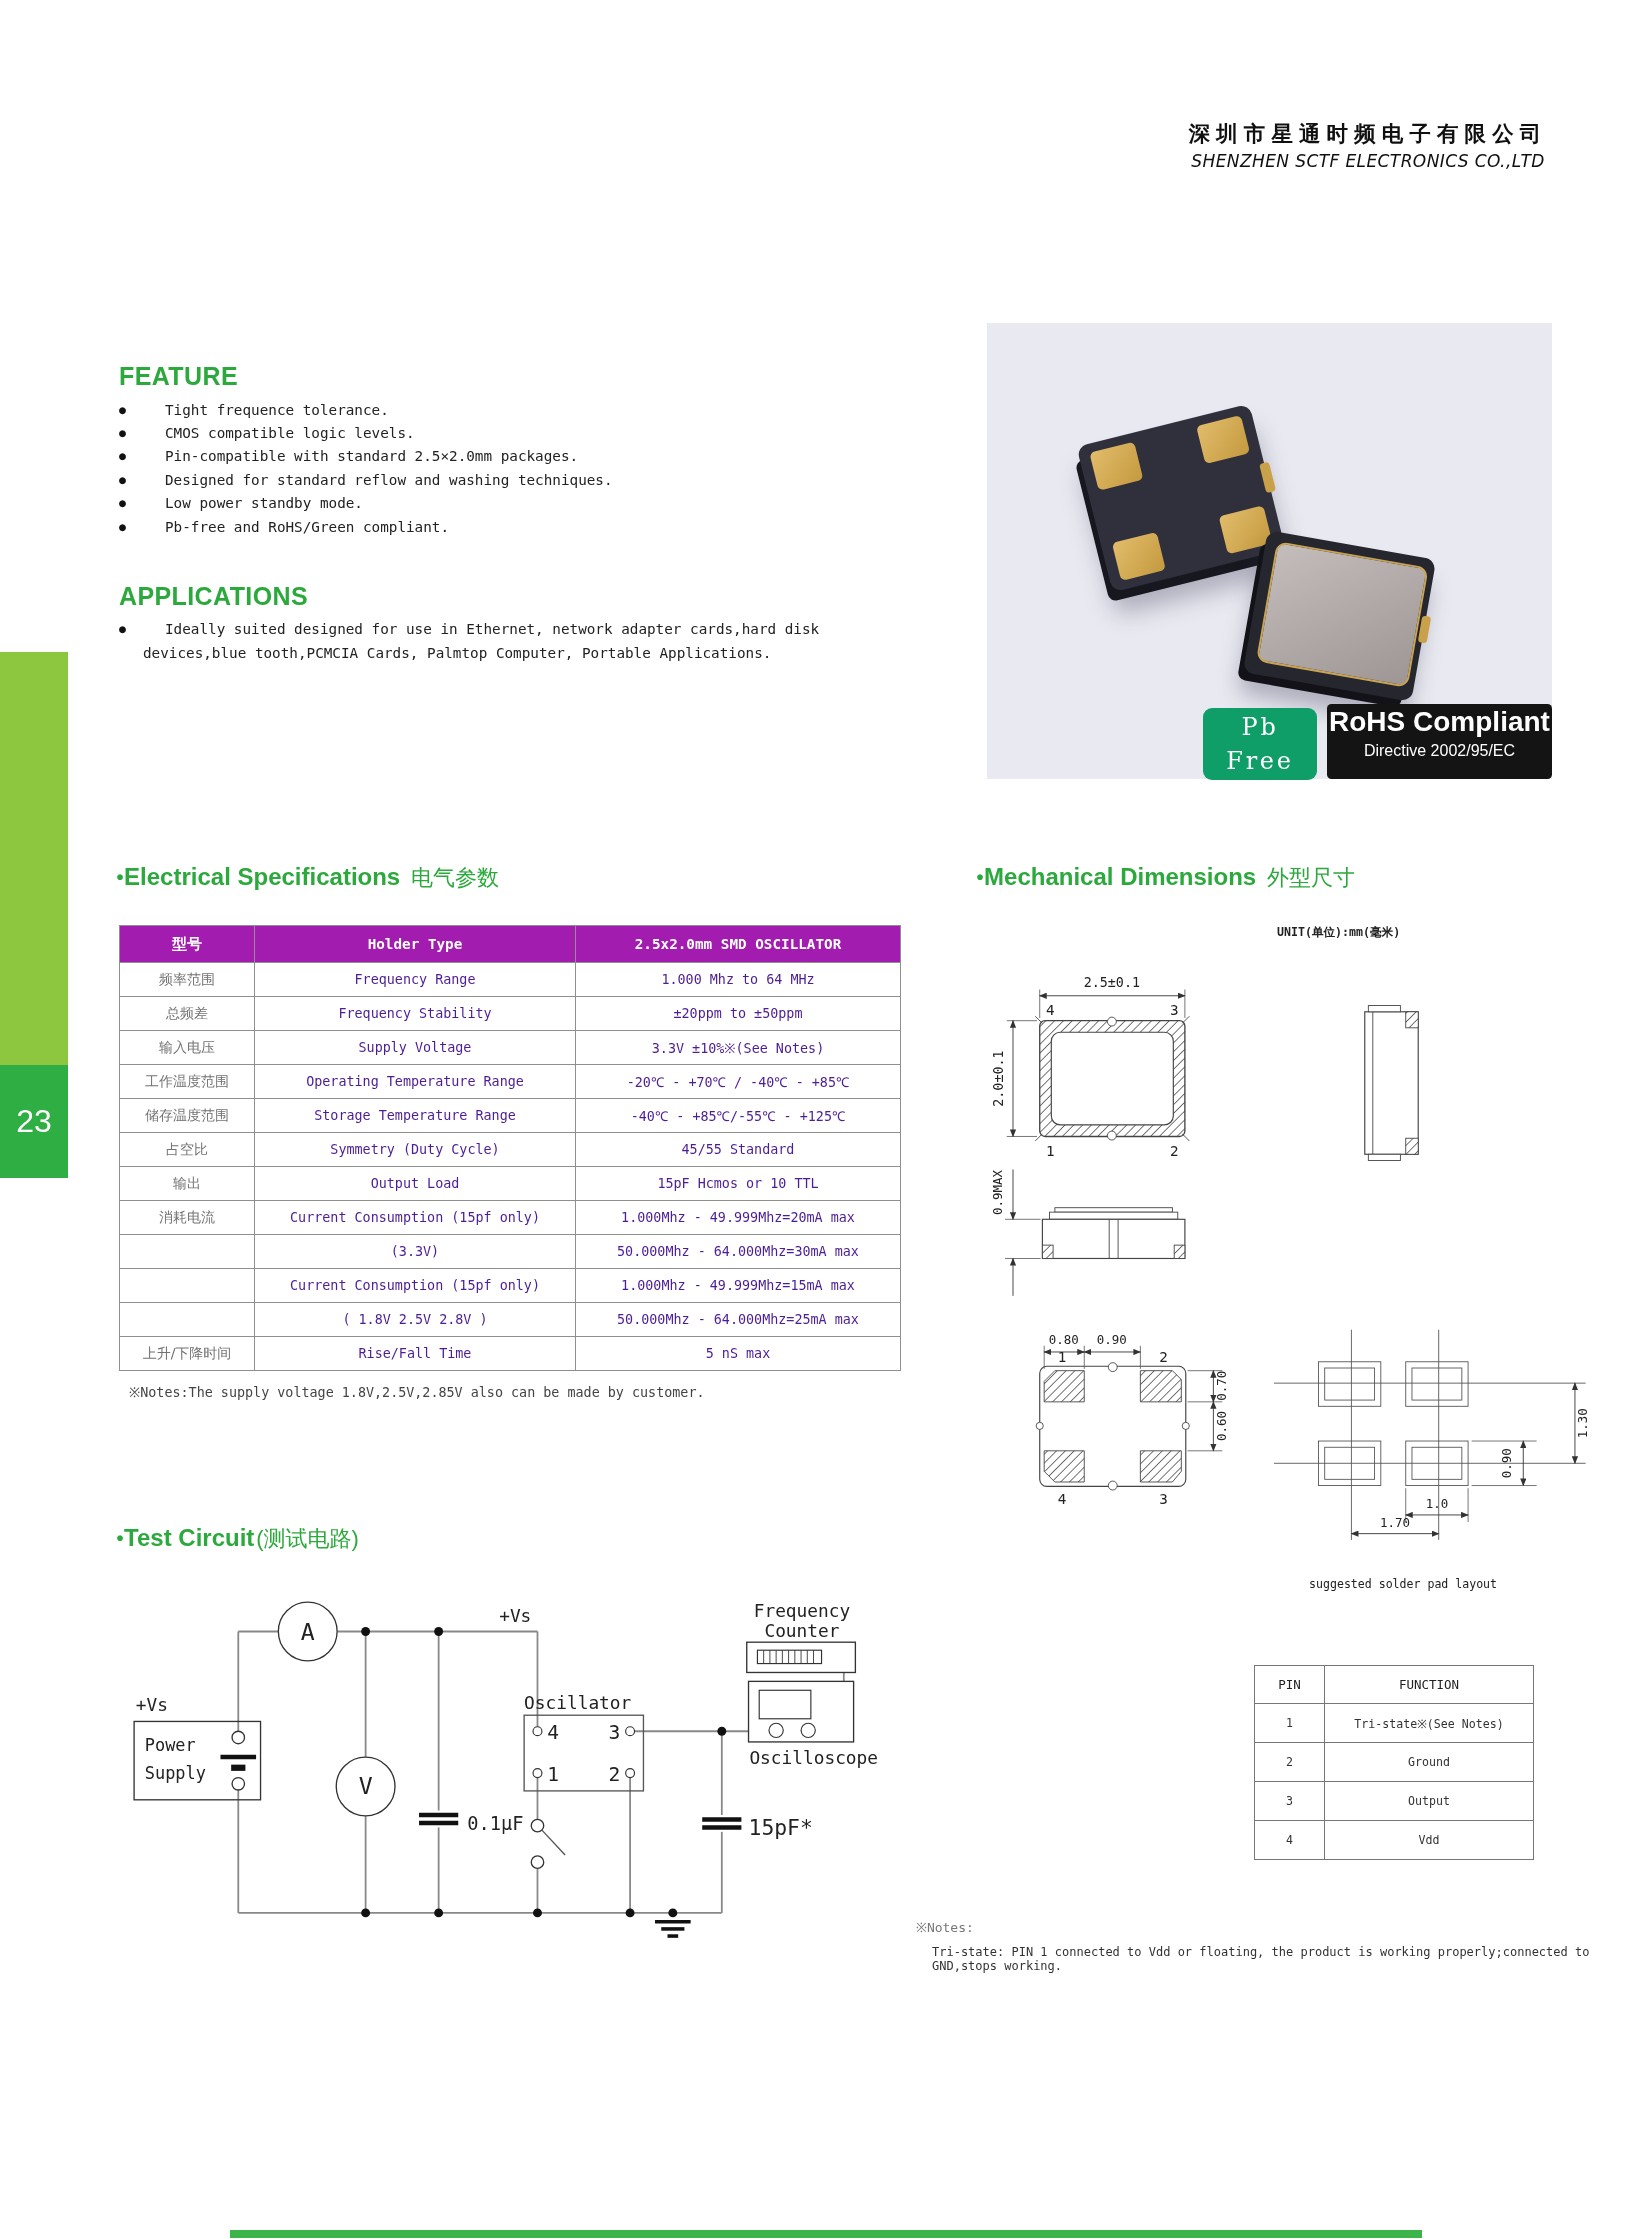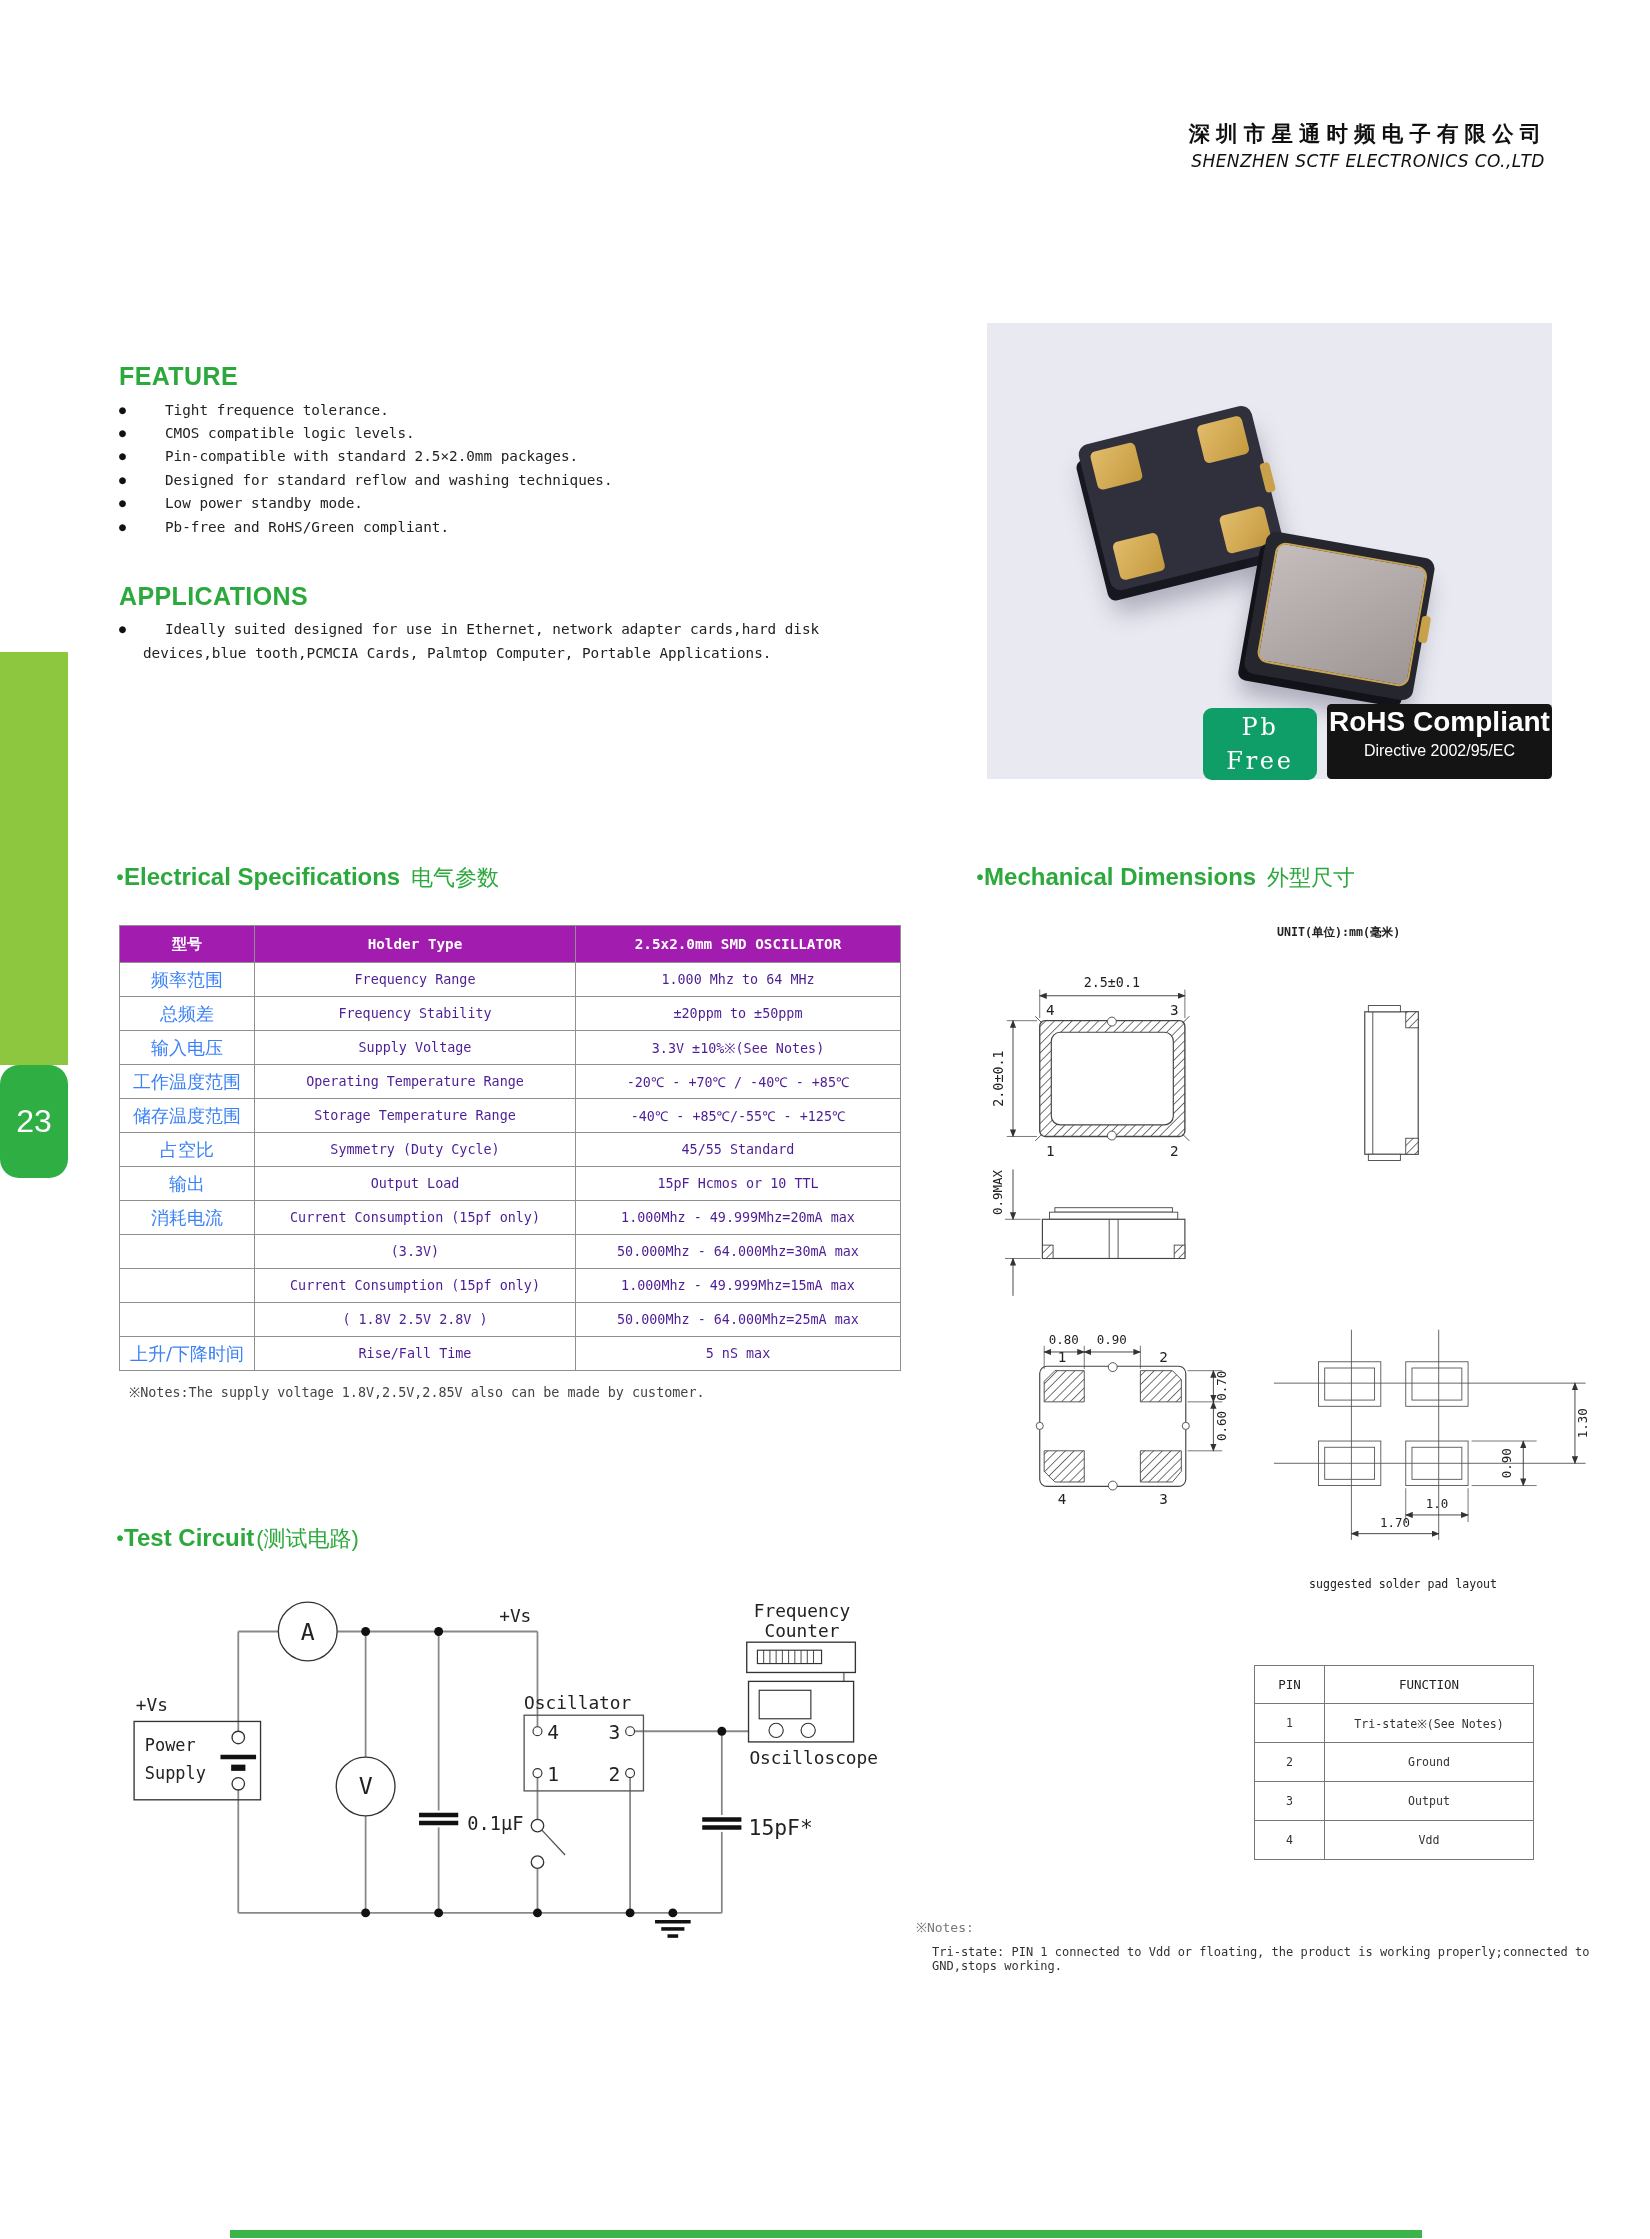--- a/index.html
+++ b/index.html
@@ -39,7 +39,7 @@
   table.spec thead th.cjk{font-size:15px;font-family:"DejaVu Sans",sans-serif;}
   table.spec thead th.lat{font-size:14.3px;}
   table.spec tbody td{height:33px;font-size:13.4px;color:#4c1d95;}
-  table.spec tbody td.cjk{font-size:18px;color:#3b82f6;font-family:"DejaVu Sans",sans-serif;}
+  table.spec tbody td.cjk{font-size:14px;color:#737373;font-family:"DejaVu Sans",sans-serif;}
   table.spec{border:1.8px solid #6e6e6e;}
   
   table.pin{border-collapse:collapse;table-layout:fixed;width:279px;border:1.8px solid #555;}

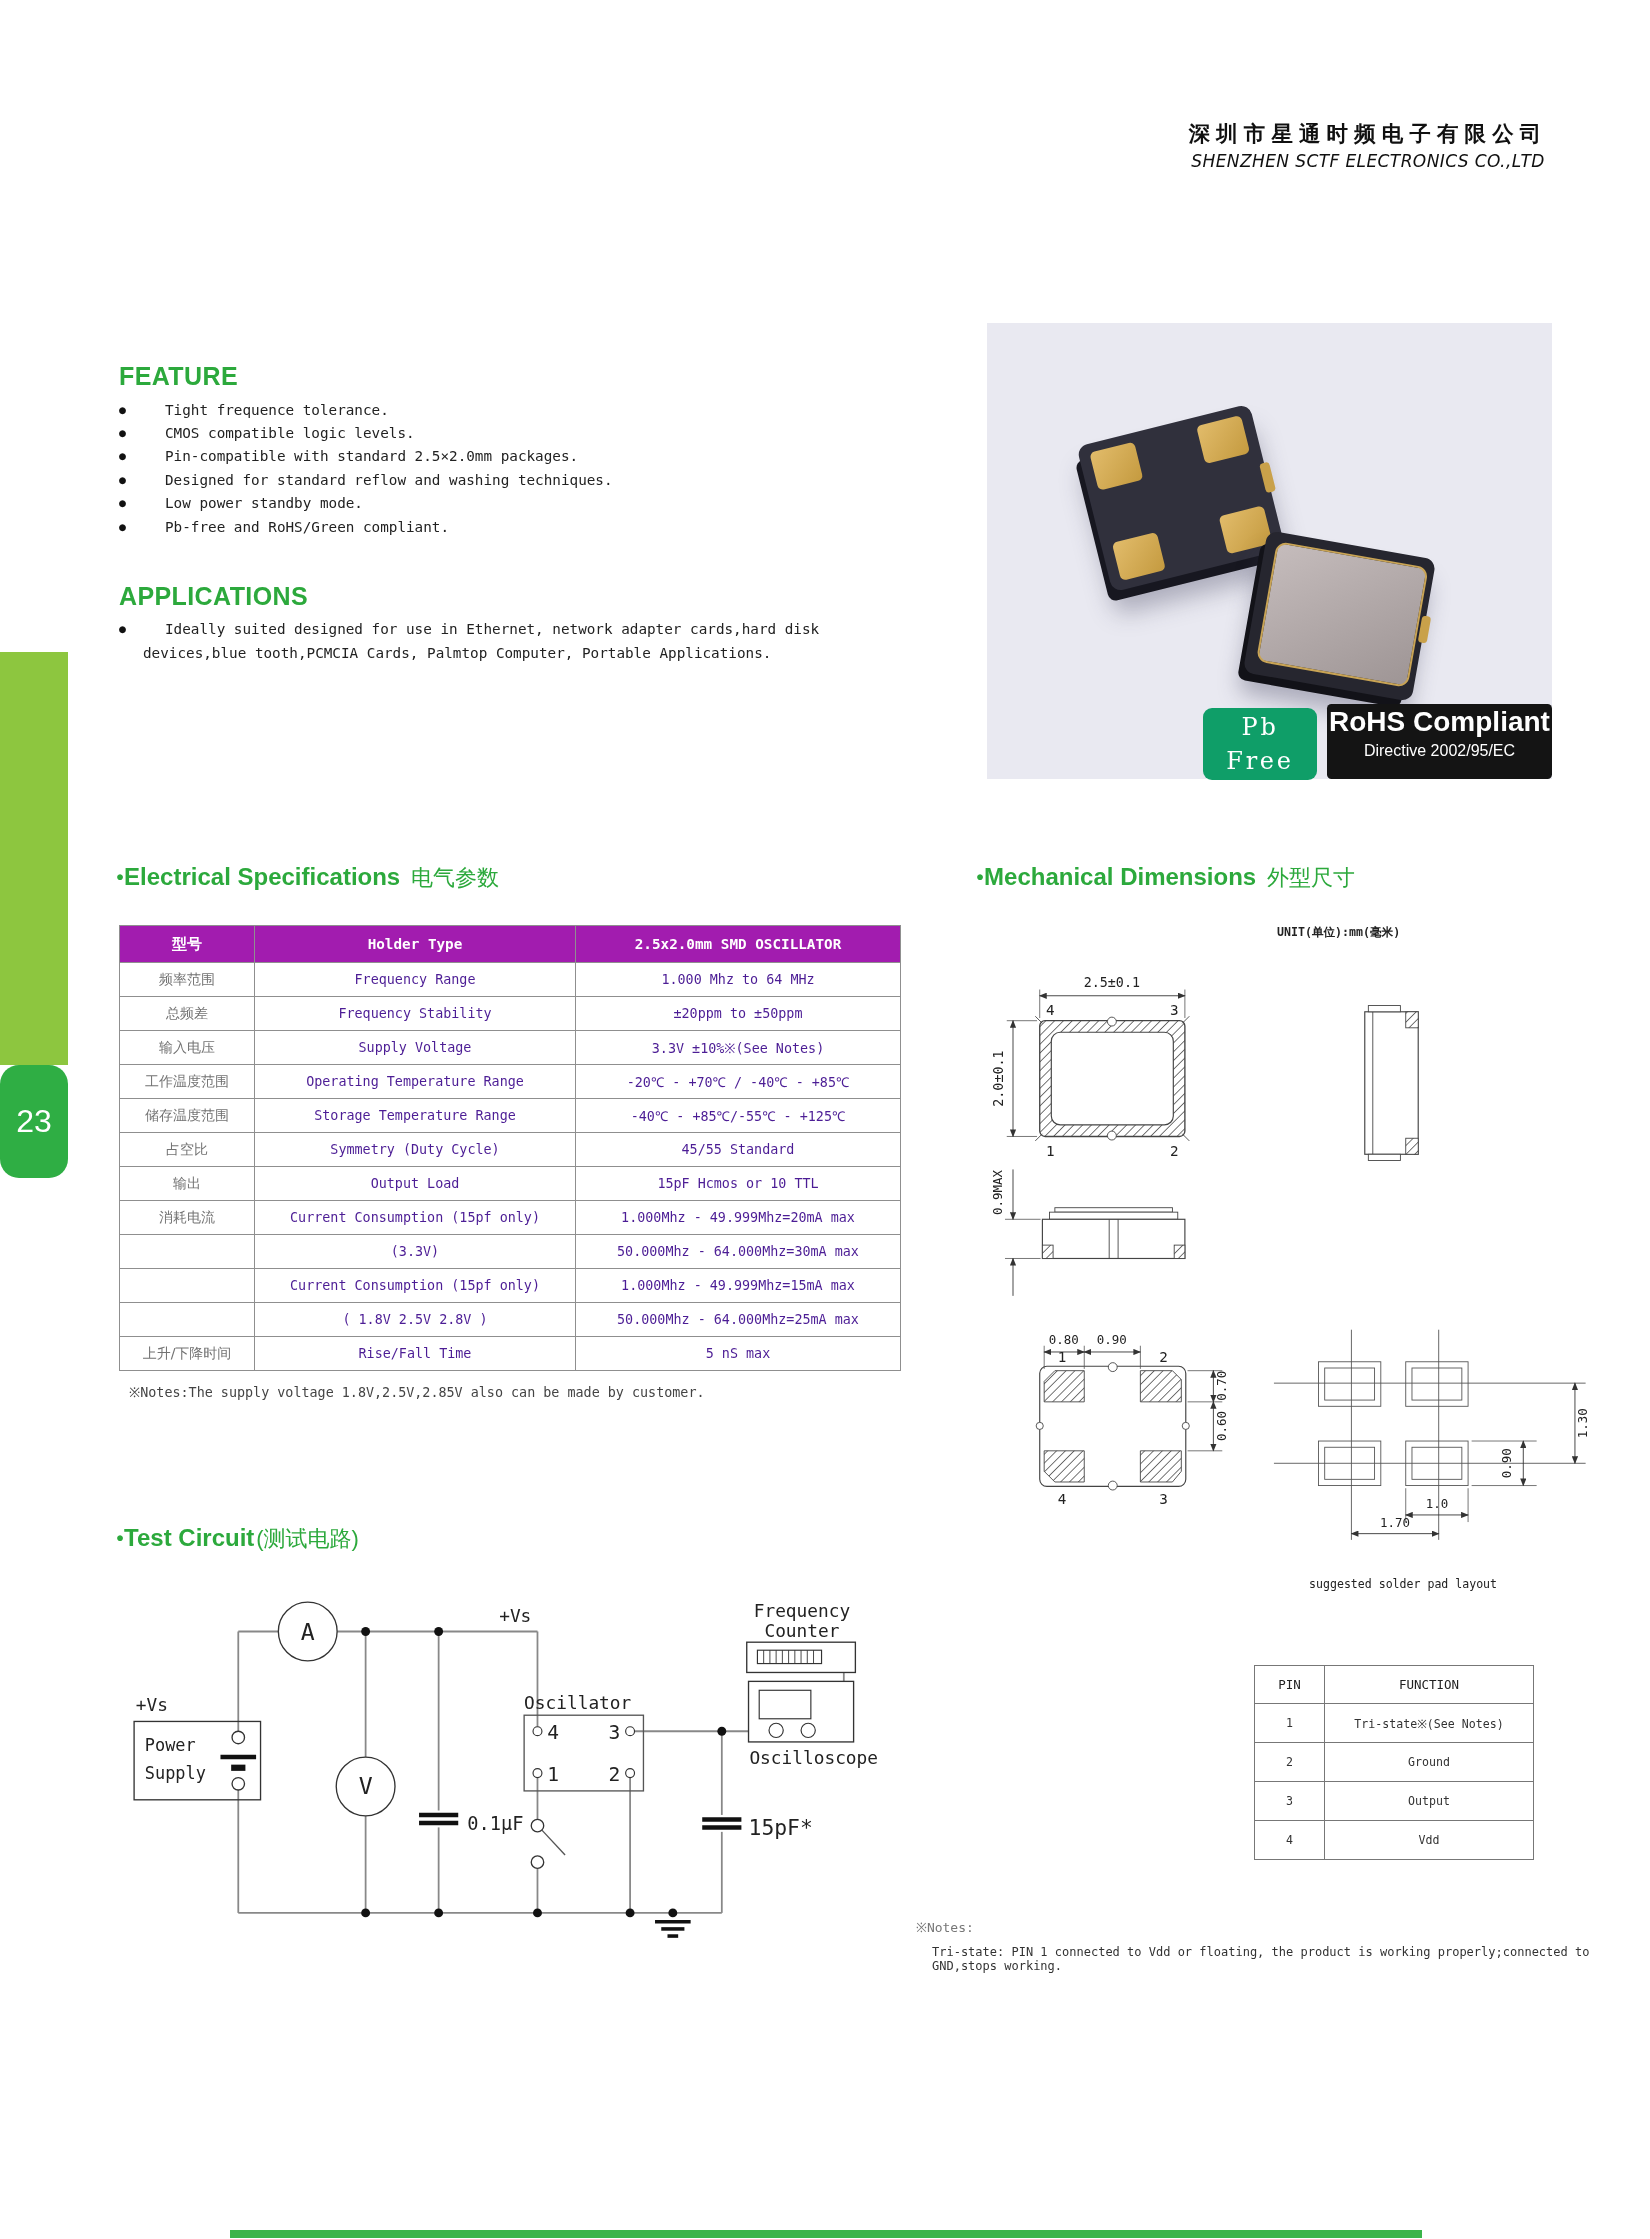--- a/index.html
+++ b/index.html
@@ -59,7 +59,7 @@
 <div class="page">
 
   <div class="abs" style="left:0;top:652px;width:68px;height:413px;background:#8DC63F;"></div>
-  <div class="abs" style="left:0;top:1065px;width:68px;height:113px;background:#2FAE44;display:flex;align-items:center;justify-content:center;border-radius:19px;">
+  <div class="abs" style="left:0;top:1065px;width:68px;height:113px;background:#2FAE44;display:flex;align-items:center;justify-content:center;">
     <span class="pgnum">23</span>
   </div>
 

